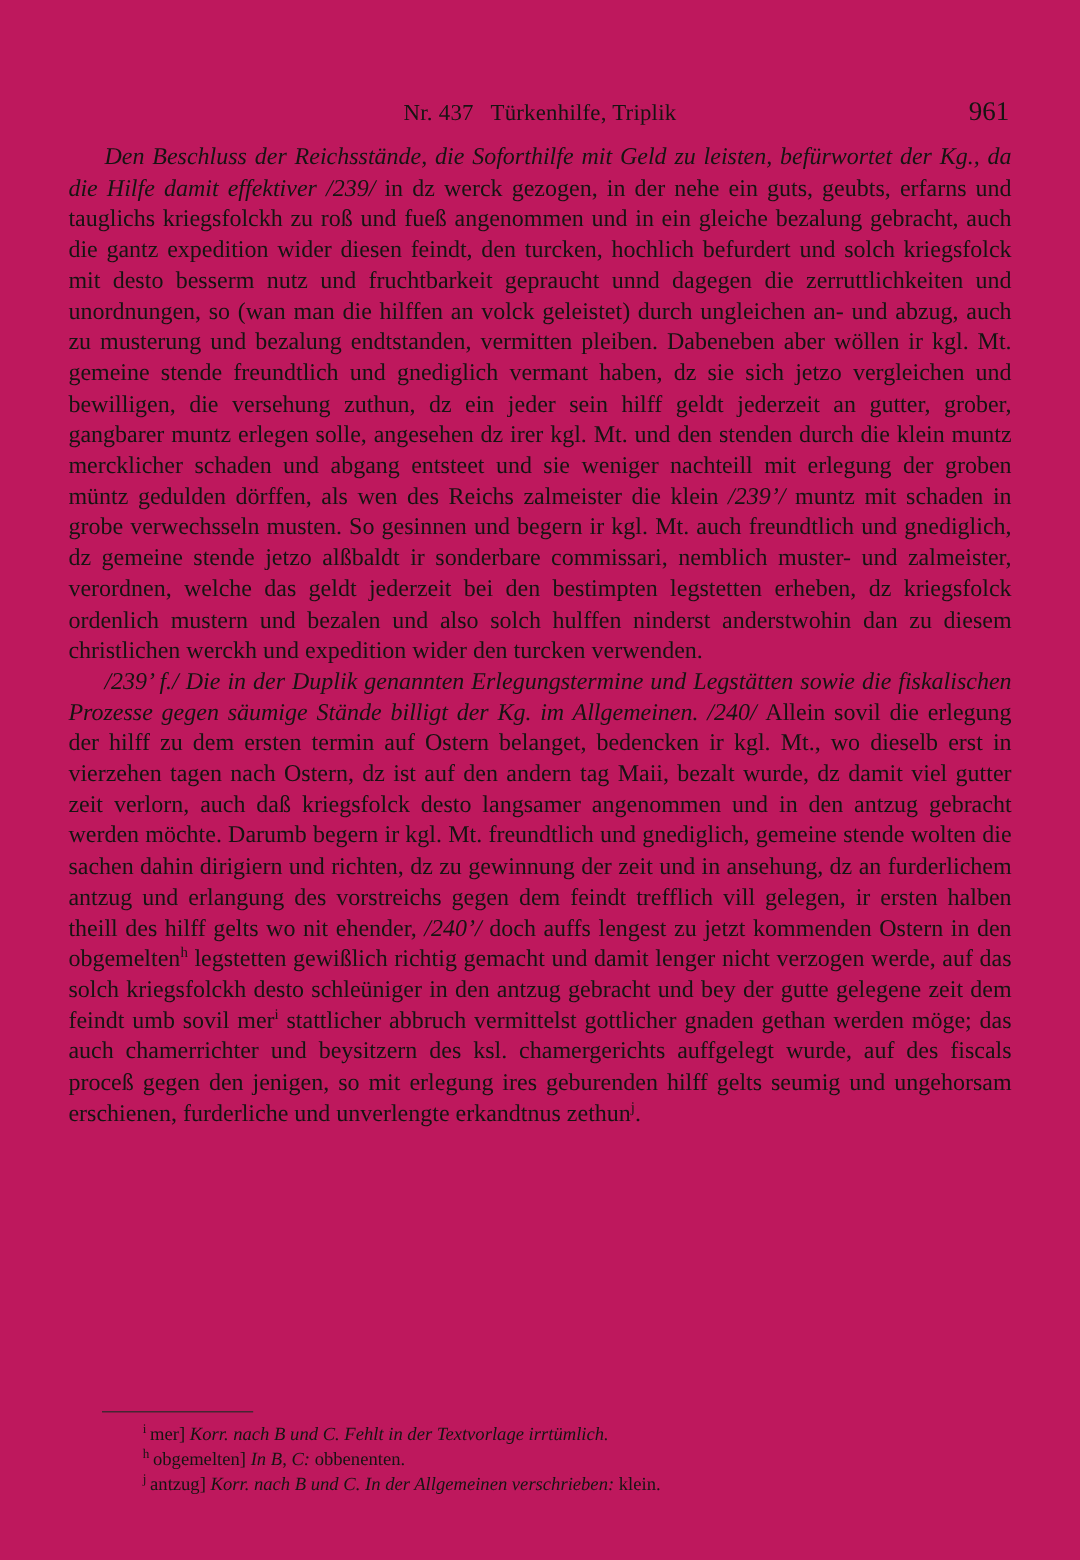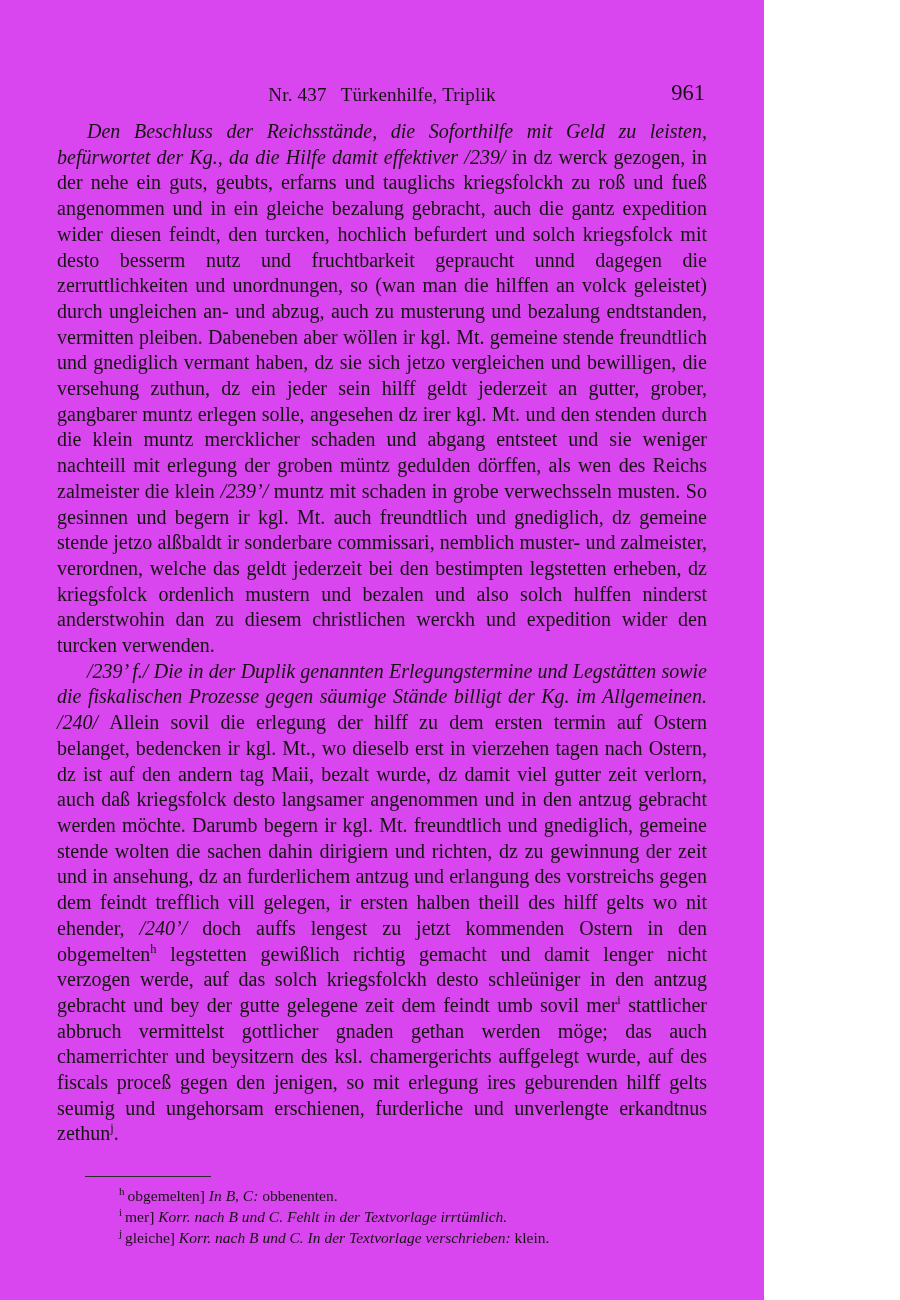--- a/index.html
+++ b/index.html
@@ -5,9 +5,9 @@
   html, body { margin: 0; padding: 0; background: #ffffff; }
   .page {
     position: relative;
-    width: 764px;
+    width: 900px;
     height: 1300px;
-    background: #d946ef;
+    background: #be185d;
     font-family: "Liberation Serif", "DejaVu Serif", serif;
     color: #161412;
     overflow: hidden;

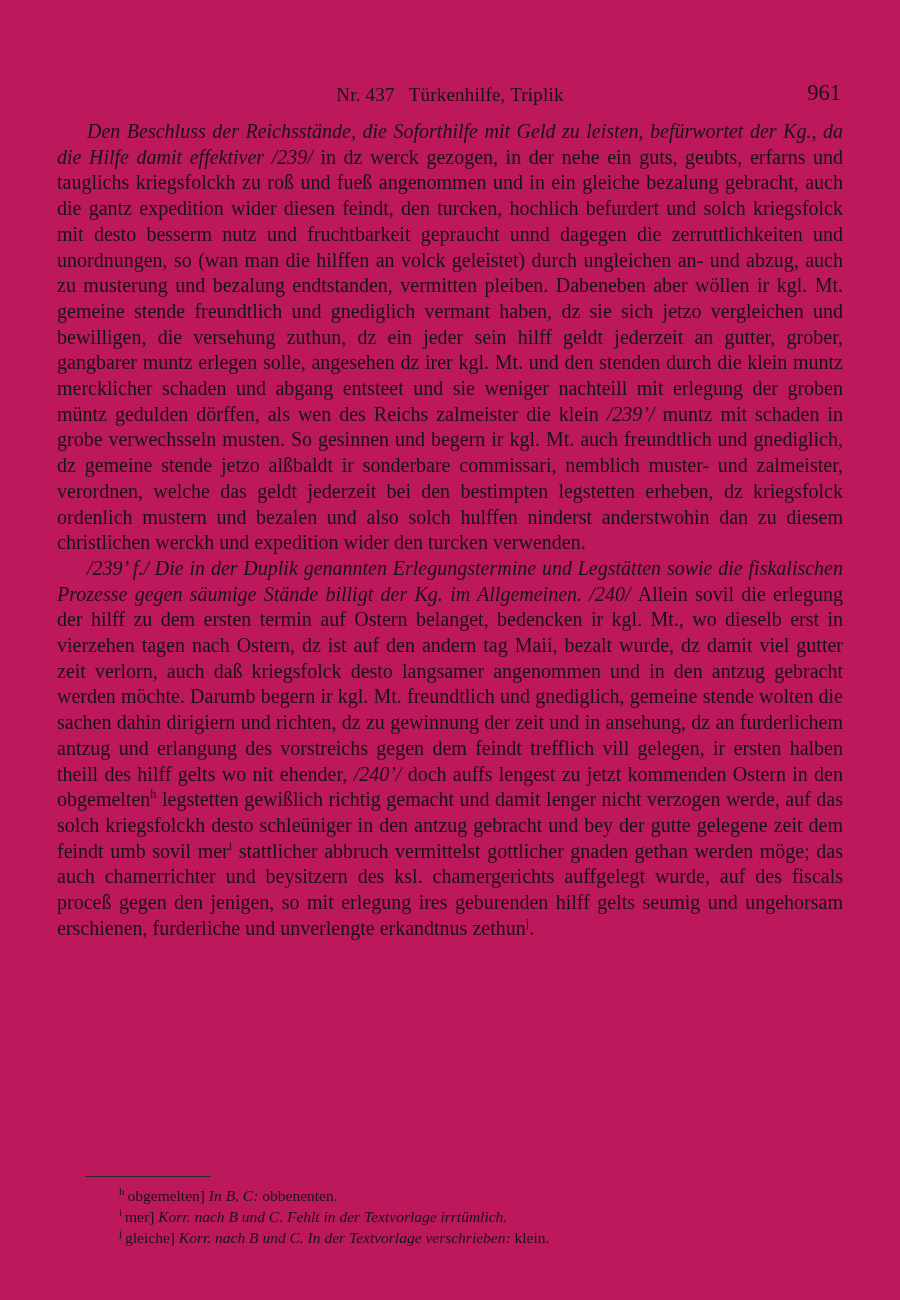--- a/index.html
+++ b/index.html
@@ -91,10 +91,10 @@
   <div class="footnotes">
     <div class="fn-rule"></div>
     <div class="footnote">
-      <sup>h</sup><span><span>obgemelten] </span><span class="it">In B, C: </span><span>obbenenten.</span></span>
+      <sup>i</sup><span><span>mer] </span><span class="it">Korr. nach B und C. Fehlt in der Textvorlage irrtümlich.</span></span>
     </div>
     <div class="footnote">
-      <sup>i</sup><span><span>mer] </span><span class="it">Korr. nach B und C. Fehlt in der Textvorlage irrtümlich.</span></span>
+      <sup>h</sup><span><span>obgemelten] </span><span class="it">In B, C: </span><span>obbenenten.</span></span>
     </div>
     <div class="footnote">
       <sup>j</sup><span><span>gleiche] </span><span class="it">Korr. nach B und C. In der Textvorlage verschrieben: </span><span>klein.</span></span>

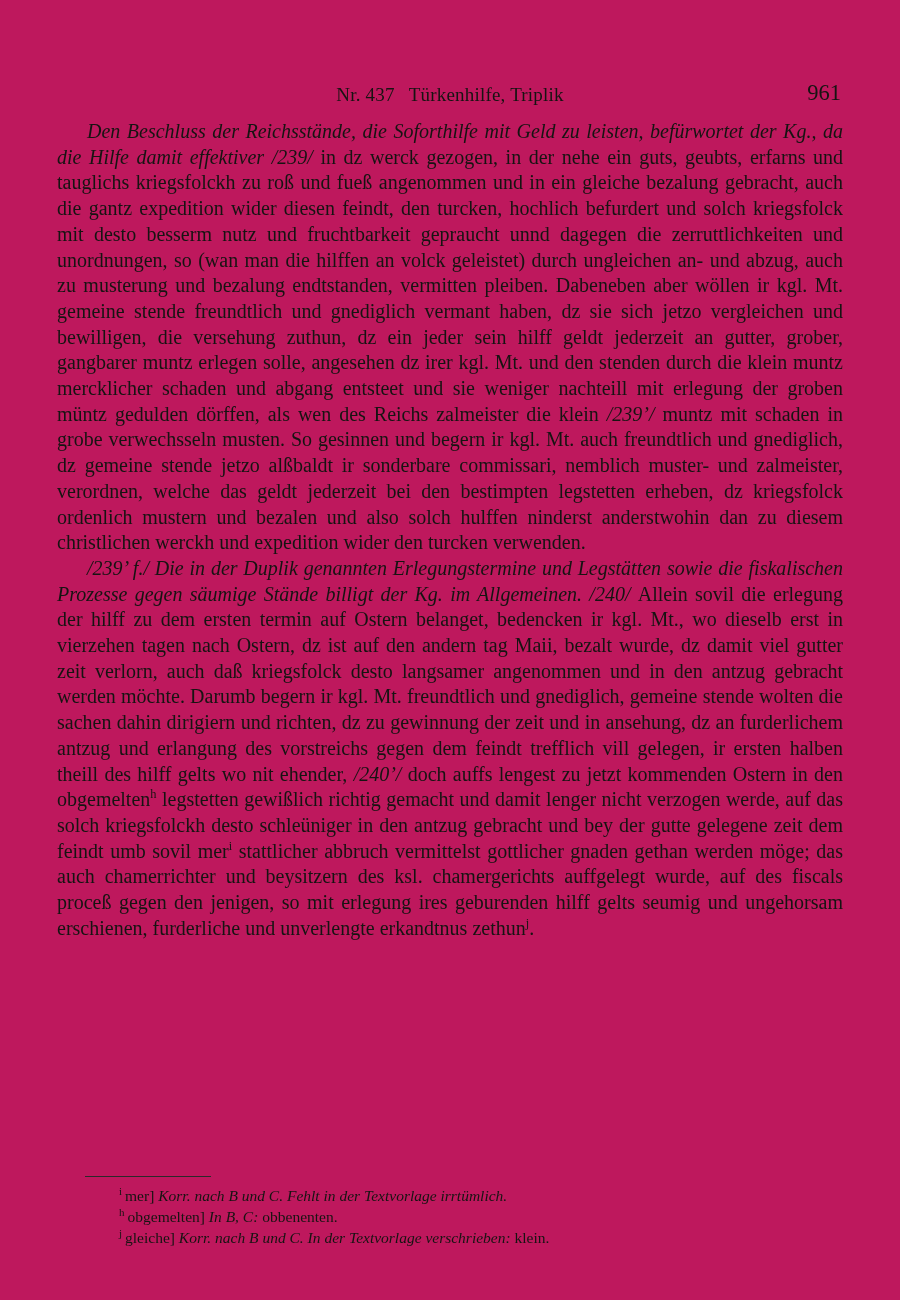--- a/index.html
+++ b/index.html
@@ -97,7 +97,7 @@
       <sup>h</sup><span><span>obgemelten] </span><span class="it">In B, C: </span><span>obbenenten.</span></span>
     </div>
     <div class="footnote">
-      <sup>j</sup><span><span>gleiche] </span><span class="it">Korr. nach B und C. In der Textvorlage verschrieben: </span><span>klein.</span></span>
+      <sup>j</sup><span><span>antzug] </span><span class="it">Korr. nach B und C. In der Textvorlage verschrieben: </span><span>klein.</span></span>
     </div>
   </div>
 

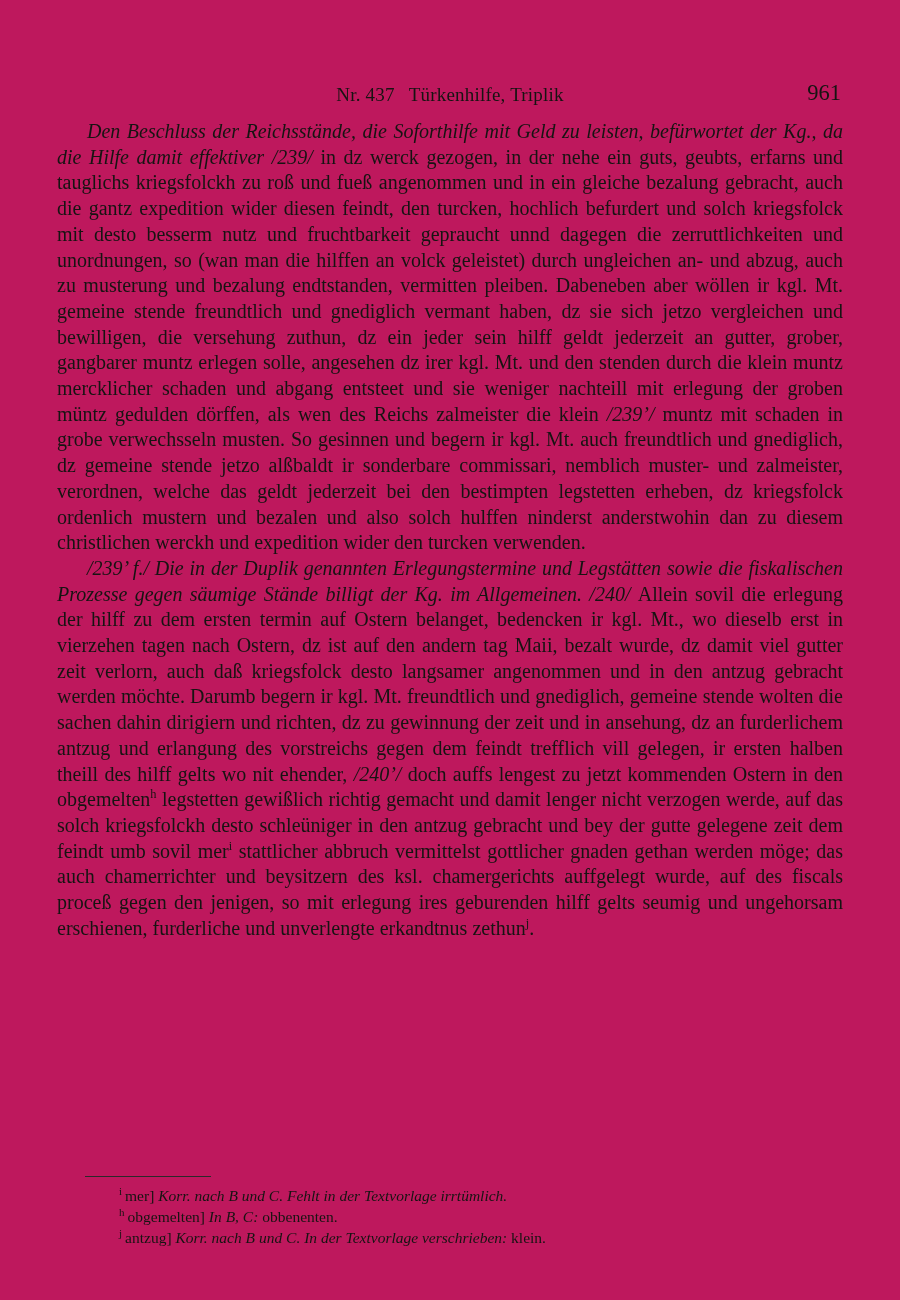--- a/index.html
+++ b/index.html
@@ -97,7 +97,7 @@
       <sup>h</sup><span><span>obgemelten] </span><span class="it">In B, C: </span><span>obbenenten.</span></span>
     </div>
     <div class="footnote">
-      <sup>j</sup><span><span>antzug] </span><span class="it">Korr. nach B und C. In der Textvorlage verschrieben: </span><span>klein.</span></span>
+      <sup>j</sup><span><span>antzug] </span><span class="it">Korr. nach B und C. In der Allgemeinen verschrieben: </span><span>klein.</span></span>
     </div>
   </div>
 

